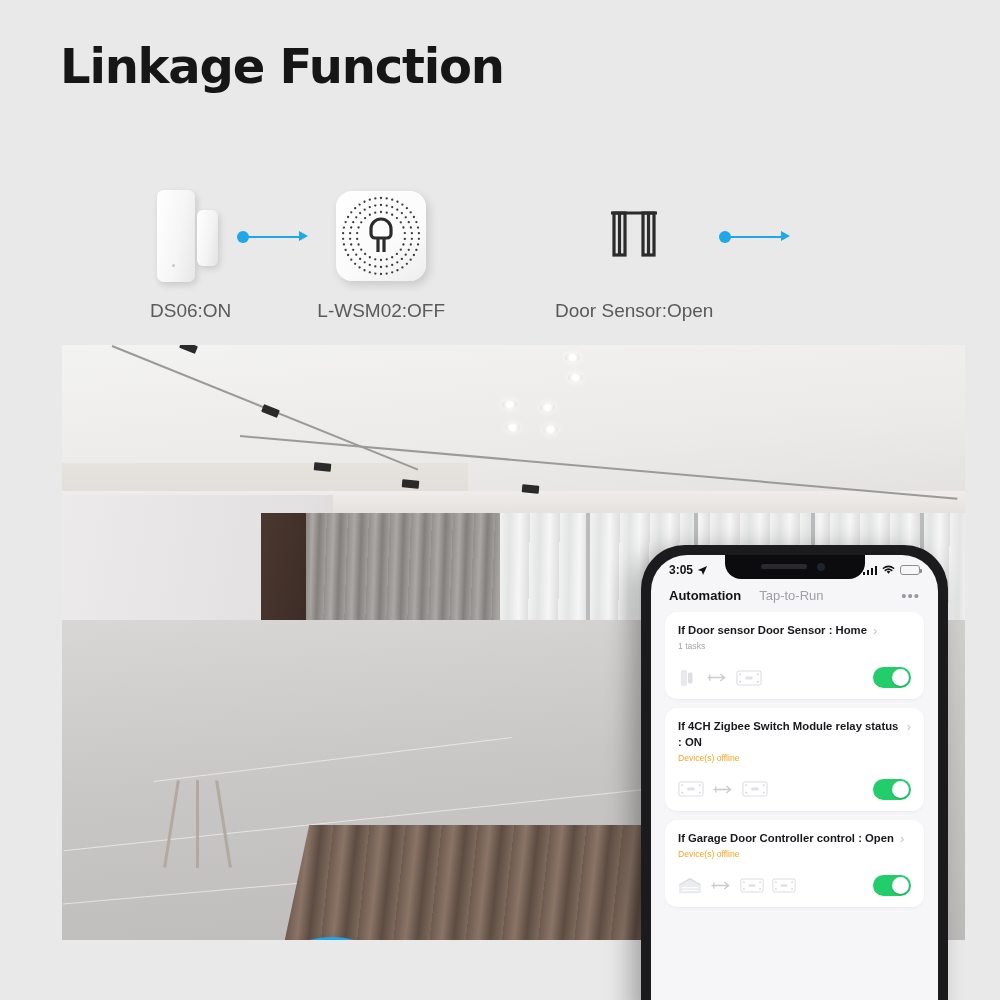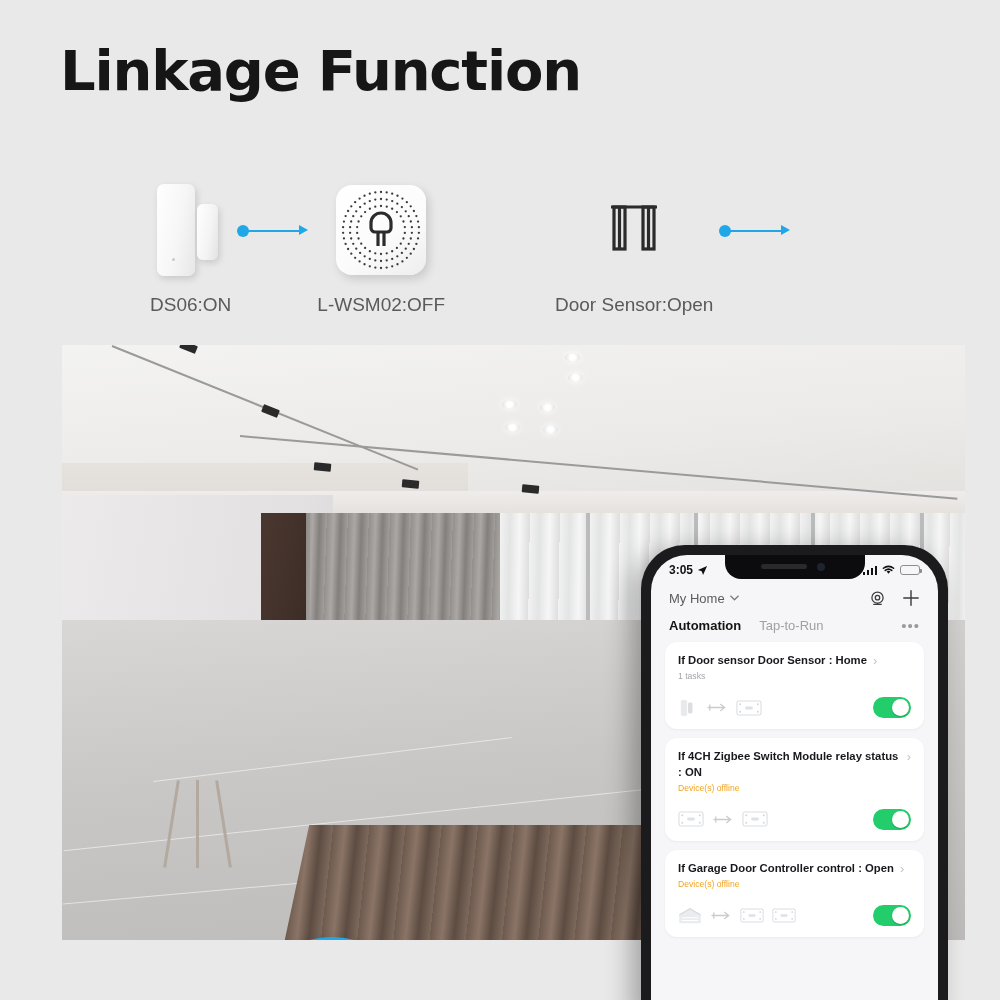--- a/index.html
+++ b/index.html
@@ -14,7 +14,7 @@
   
   .title {
     position: absolute; left: 60px; top: 38px;
-    font-size: 56px; font-weight: bold; color: #161616;
+    font-size: 48px; font-weight: bold; color: #161616;
     letter-spacing: -1.2px;
     font-family: "DejaVu Sans", sans-serif;
   }

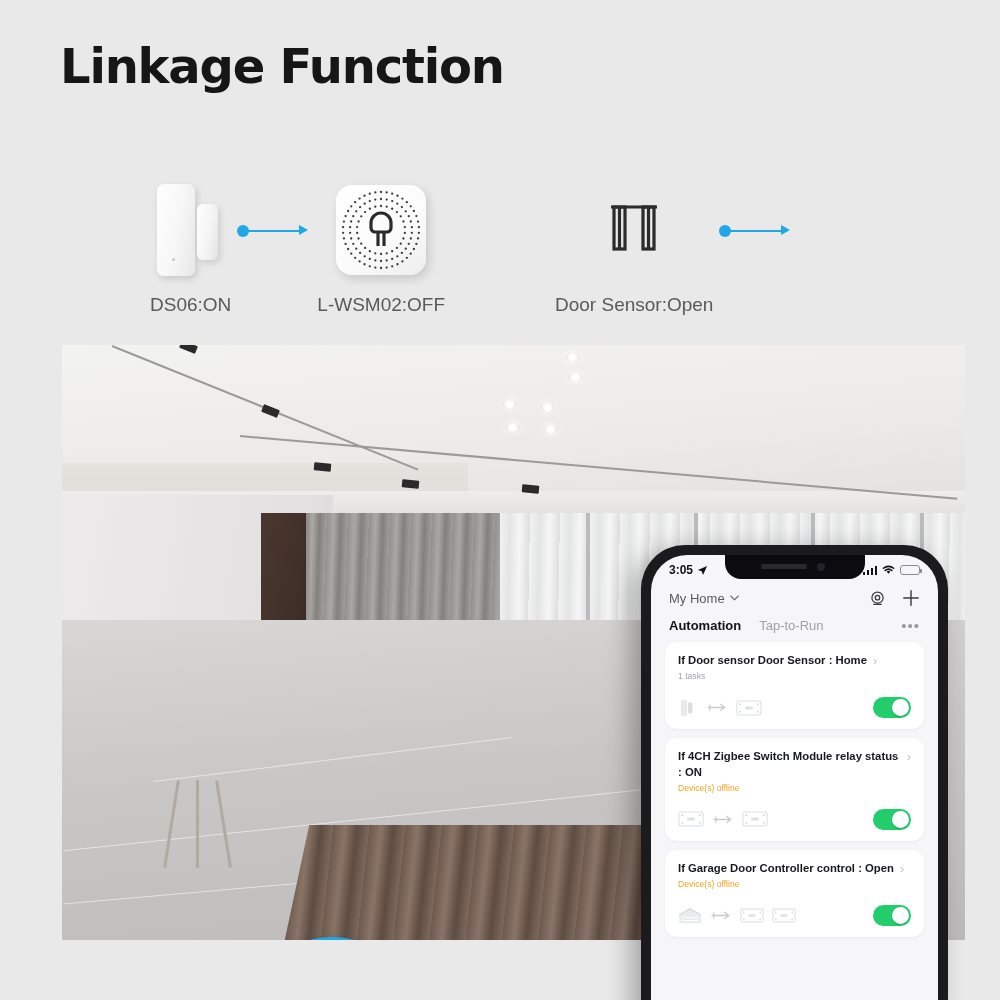--- a/index.html
+++ b/index.html
@@ -24,7 +24,7 @@
   }
 
   
-  .devices { position: absolute; left: 0; top: 180px; width: 1000px; height: 140px; }
+  .devices { position: absolute; left: 0; top: 186px; width: 1000px; height: 140px; }
   .dev-group { position: absolute; display: flex; align-items: center; }
   .dev-cell { display: flex; flex-direction: column; align-items: center; }
   .dev-art { height: 100px; display: flex; align-items: center; justify-content: center; }

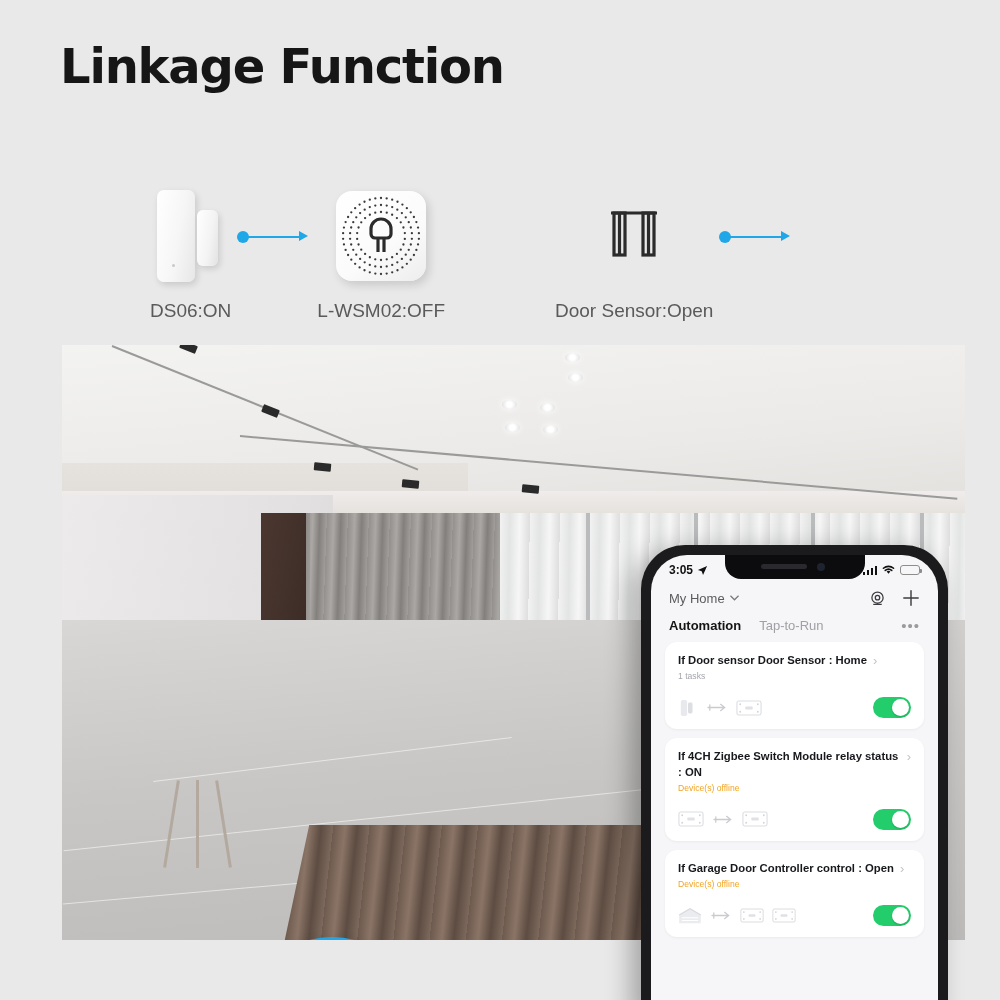--- a/index.html
+++ b/index.html
@@ -506,24 +506,6 @@
         </div>
       </div>
 
-      <div class="app-head">
-        <div class="home-name">
-          <span>My Home</span>
-          <svg width="9" height="6" viewBox="0 0 10 6">
-            <path d="M0.5 0.5L5 5 9.5 0.5" stroke="#7a7a7e" stroke-width="1.4" fill="none"></path>
-          </svg>
-        </div>
-        <div class="head-icons">
-          <svg width="17" height="17" viewBox="0 0 20 20">
-            <circle cx="10" cy="9" r="6.6" stroke="#3c3c40" stroke-width="1.5" fill="none"></circle>
-            <circle cx="10" cy="9" r="2.6" stroke="#3c3c40" stroke-width="1.5" fill="none"></circle>
-            <path d="M5 17h10" stroke="#3c3c40" stroke-width="1.5"></path>
-          </svg>
-          <svg width="18" height="18" viewBox="0 0 20 20">
-            <path d="M10 2v16M2 10h16" stroke="#3c3c40" stroke-width="1.6" stroke-linecap="round"></path>
-          </svg>
-        </div>
-      </div>
 
       <div class="tabs">
         <div class="tab active">Automation</div>

